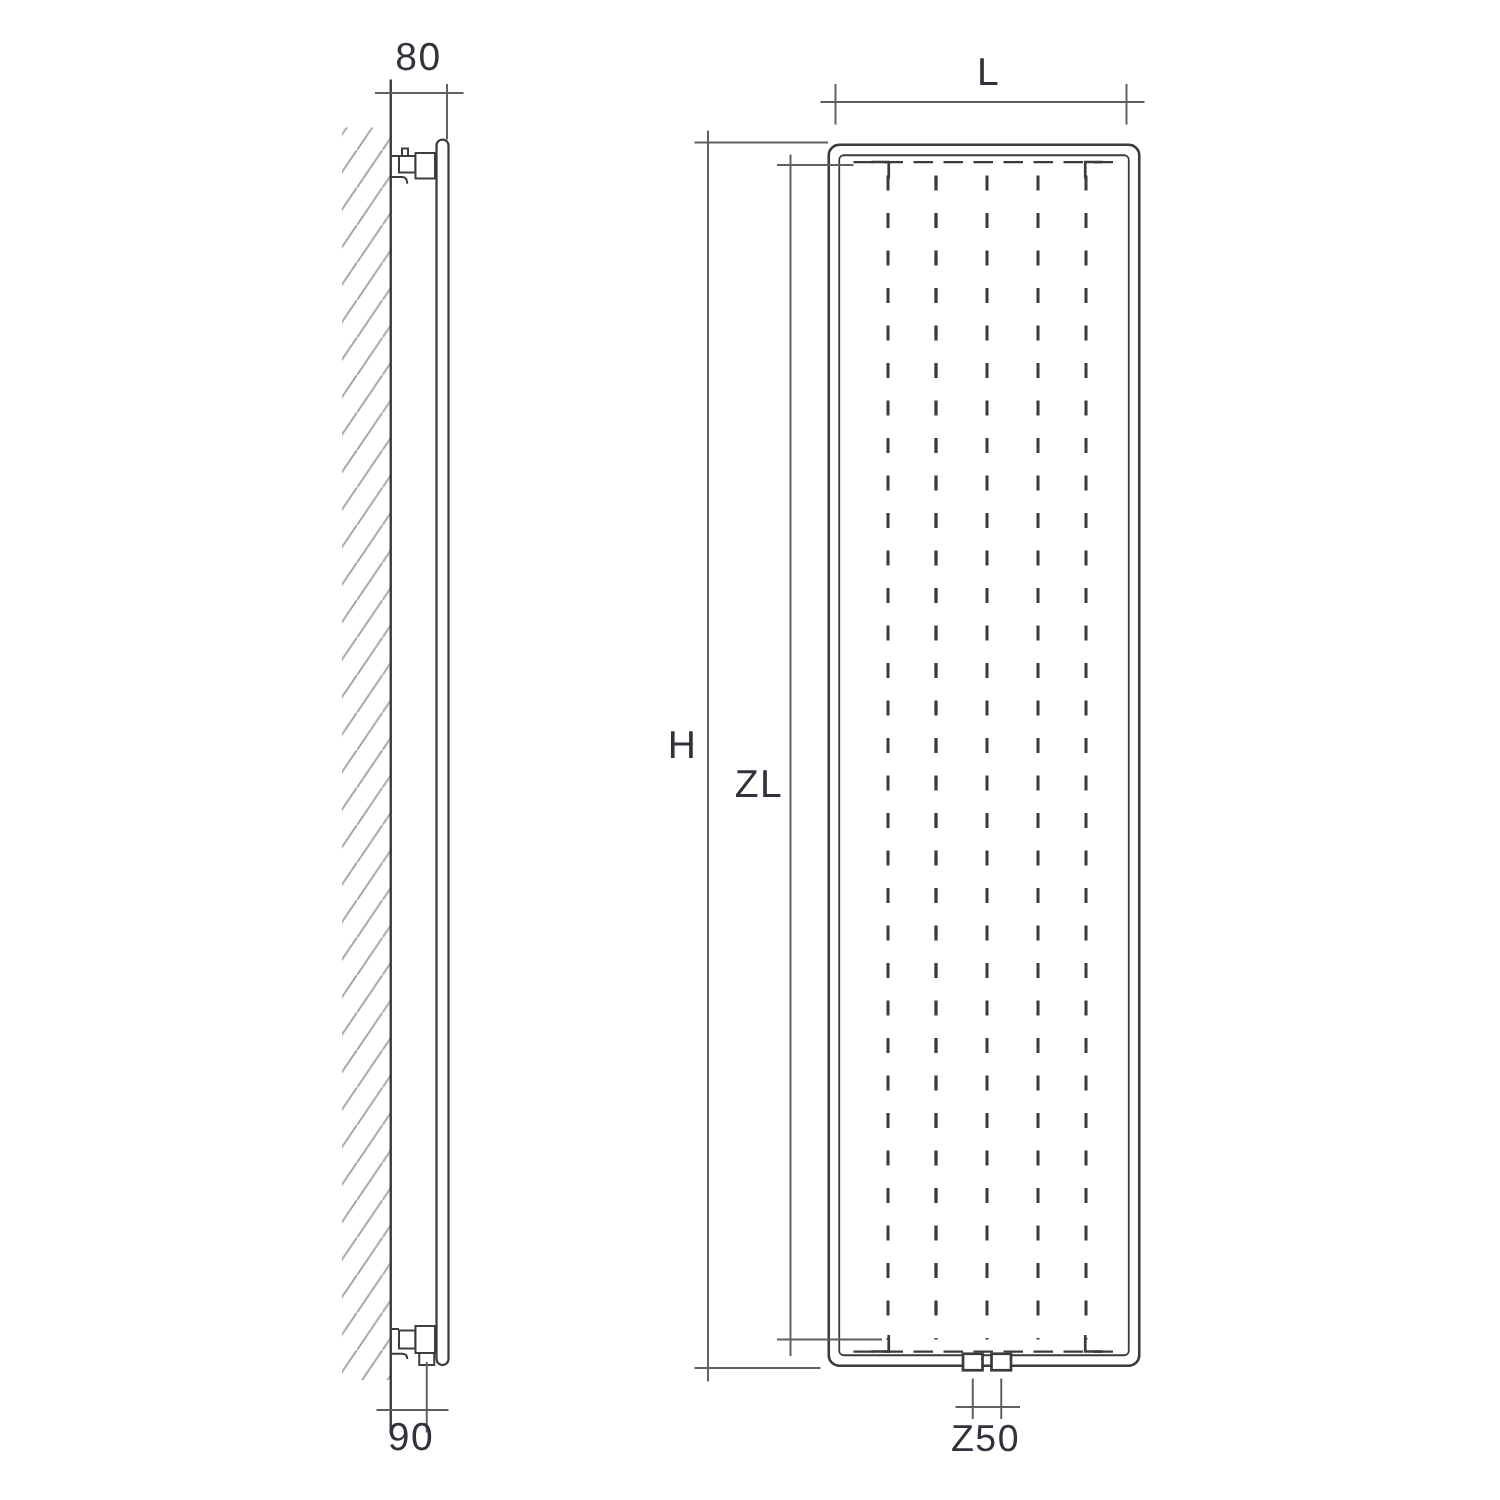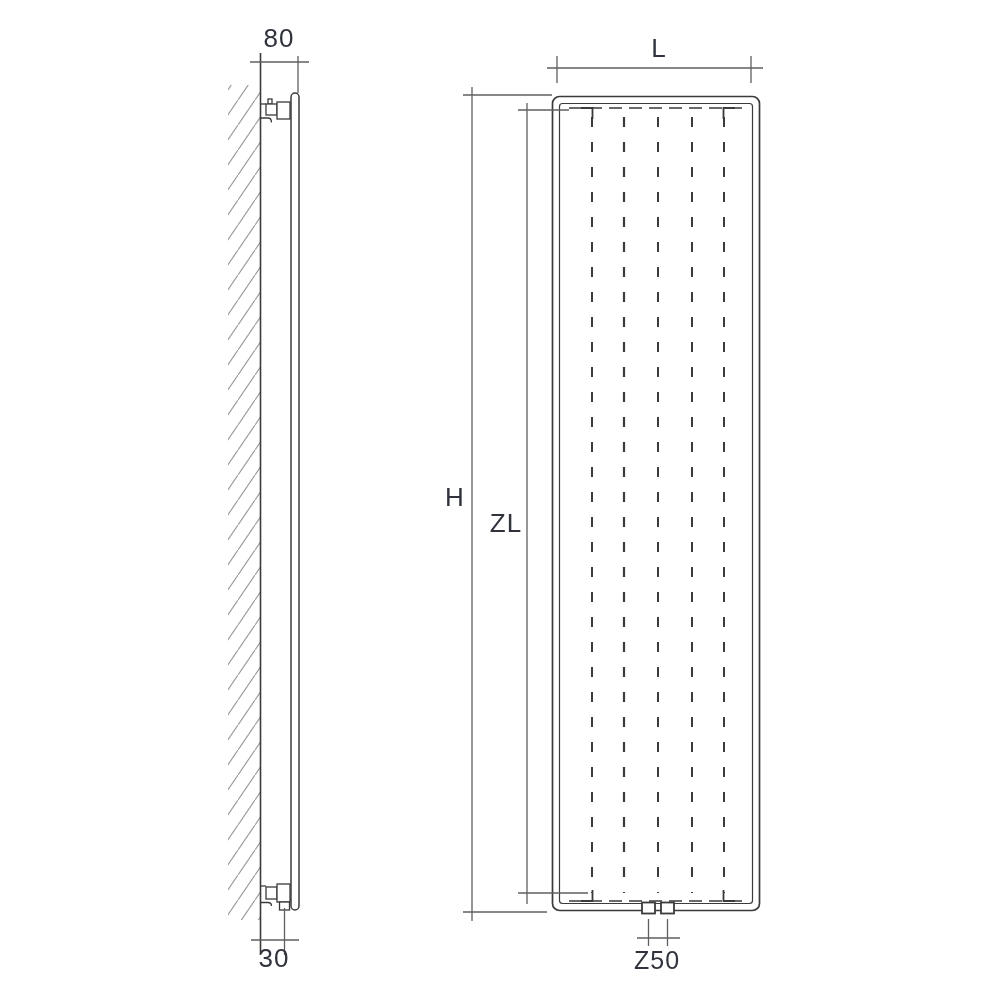--- a/index.html
+++ b/index.html
@@ -141,7 +141,7 @@
 
   <span class="dim-label" style="left:506px; top:523px;">ZL</span>
 
-  <span class="dim-label" style="left:274px; top:958px;">30</span>
+  <span class="dim-label" style="left:274px; top:958px;">90</span>
 
   <span class="dim-label small" style="left:657px; top:960px;">Z50</span>
 </div>

